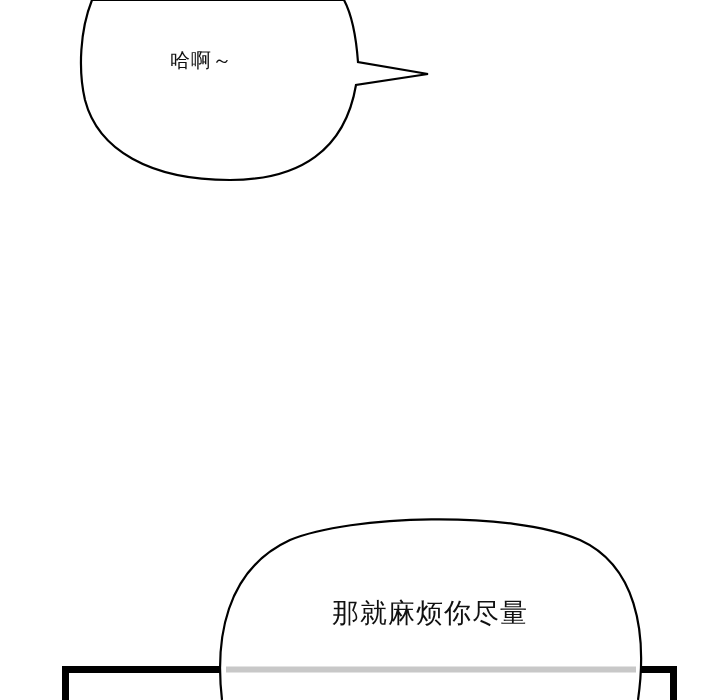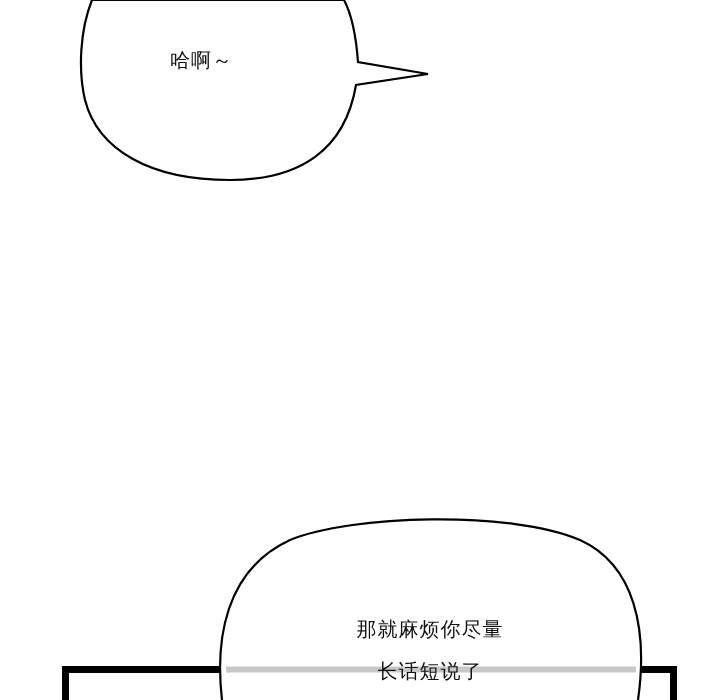--- a/index.html
+++ b/index.html
@@ -8,7 +8,7 @@
   .panel-art { position: absolute; left: 0; top: 0; width: 720px; height: 700px; }
   .bubble-text { position: absolute; color: #111; text-align: center; white-space: nowrap; }
   #t1 { left: 170px; top: 47px; font-size: 20px; letter-spacing: 1px; }
-  #t2 { left: 300px; top: 608px; width: 260px; font-size: 20px; line-height: 42px; letter-spacing: 1px; }
+  #t2 { left: 300px; top: 592px; width: 260px; font-size: 27px; line-height: 42px; letter-spacing: 1px; }
 </style>
 </head>
 <body>

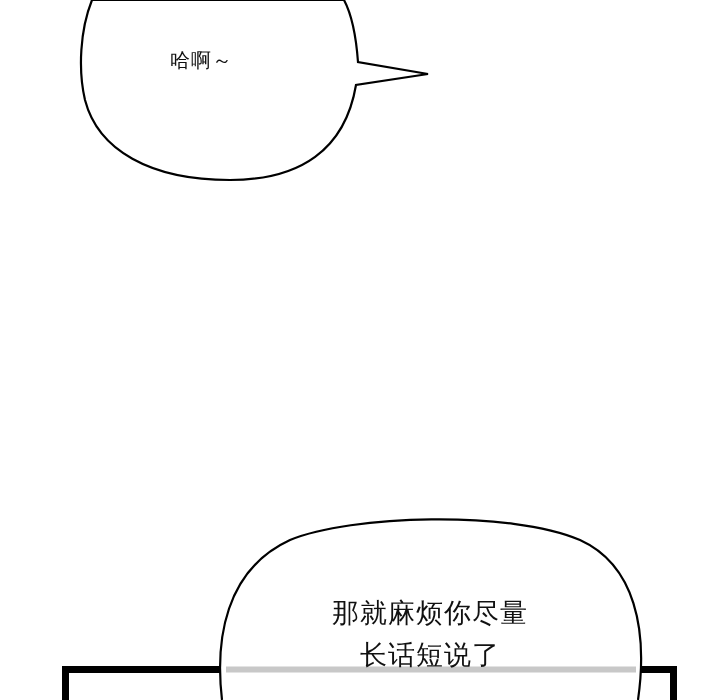--- a/index.html
+++ b/index.html
@@ -47,7 +47,6 @@
 
 <div class="bubble-text" id="t2">
   <div>那就麻烦你尽量</div>
-  <div>长话短说了</div>
 </div>
 
 </body></html>

